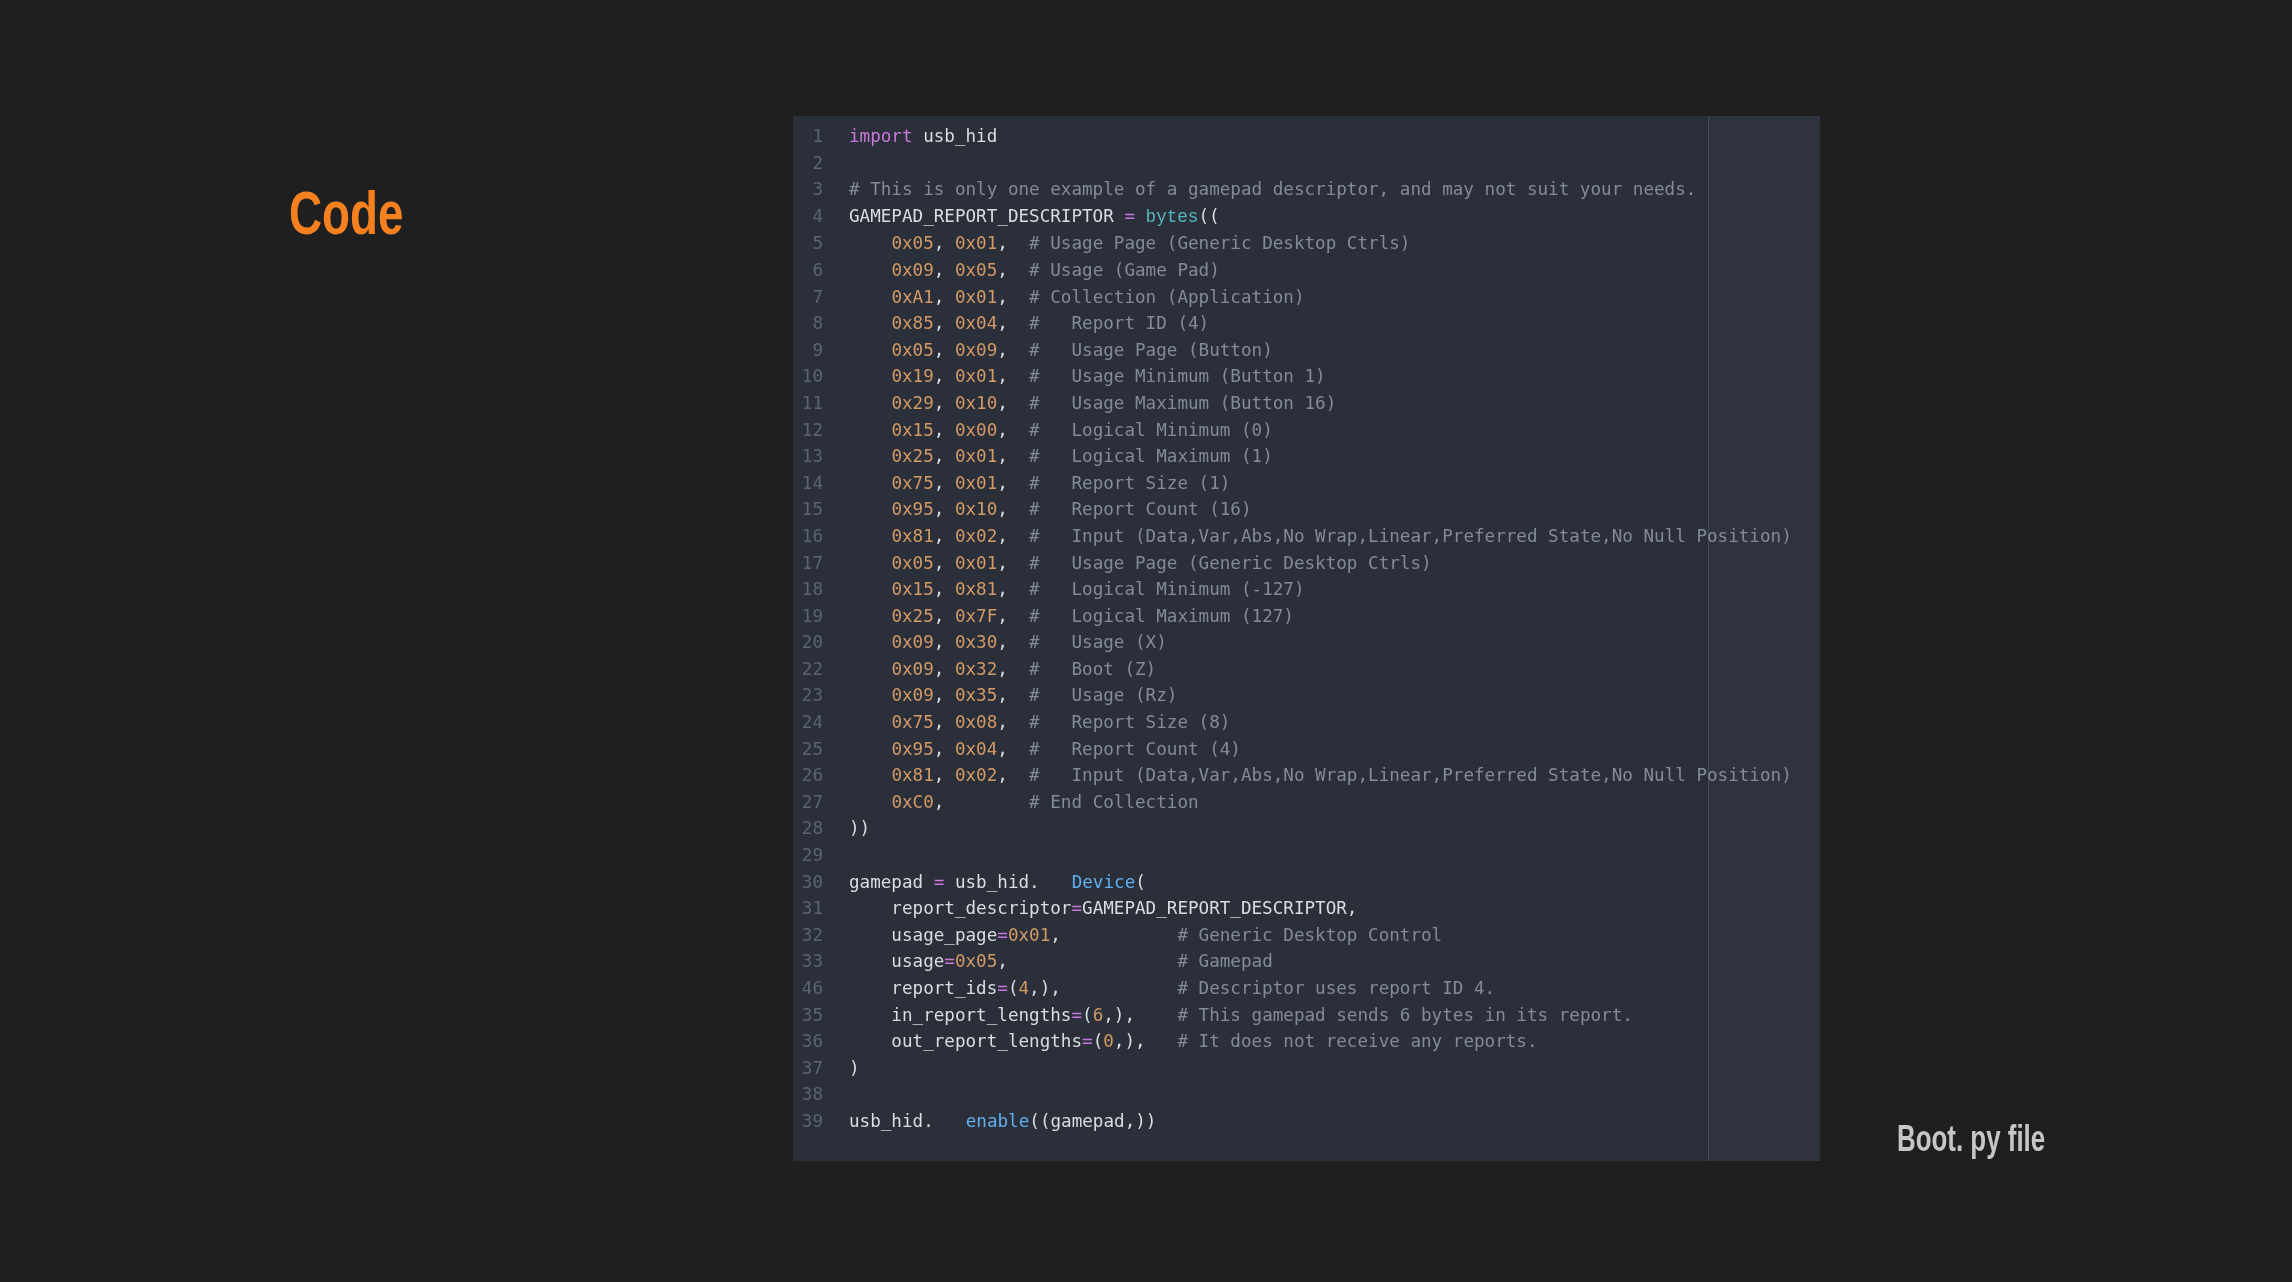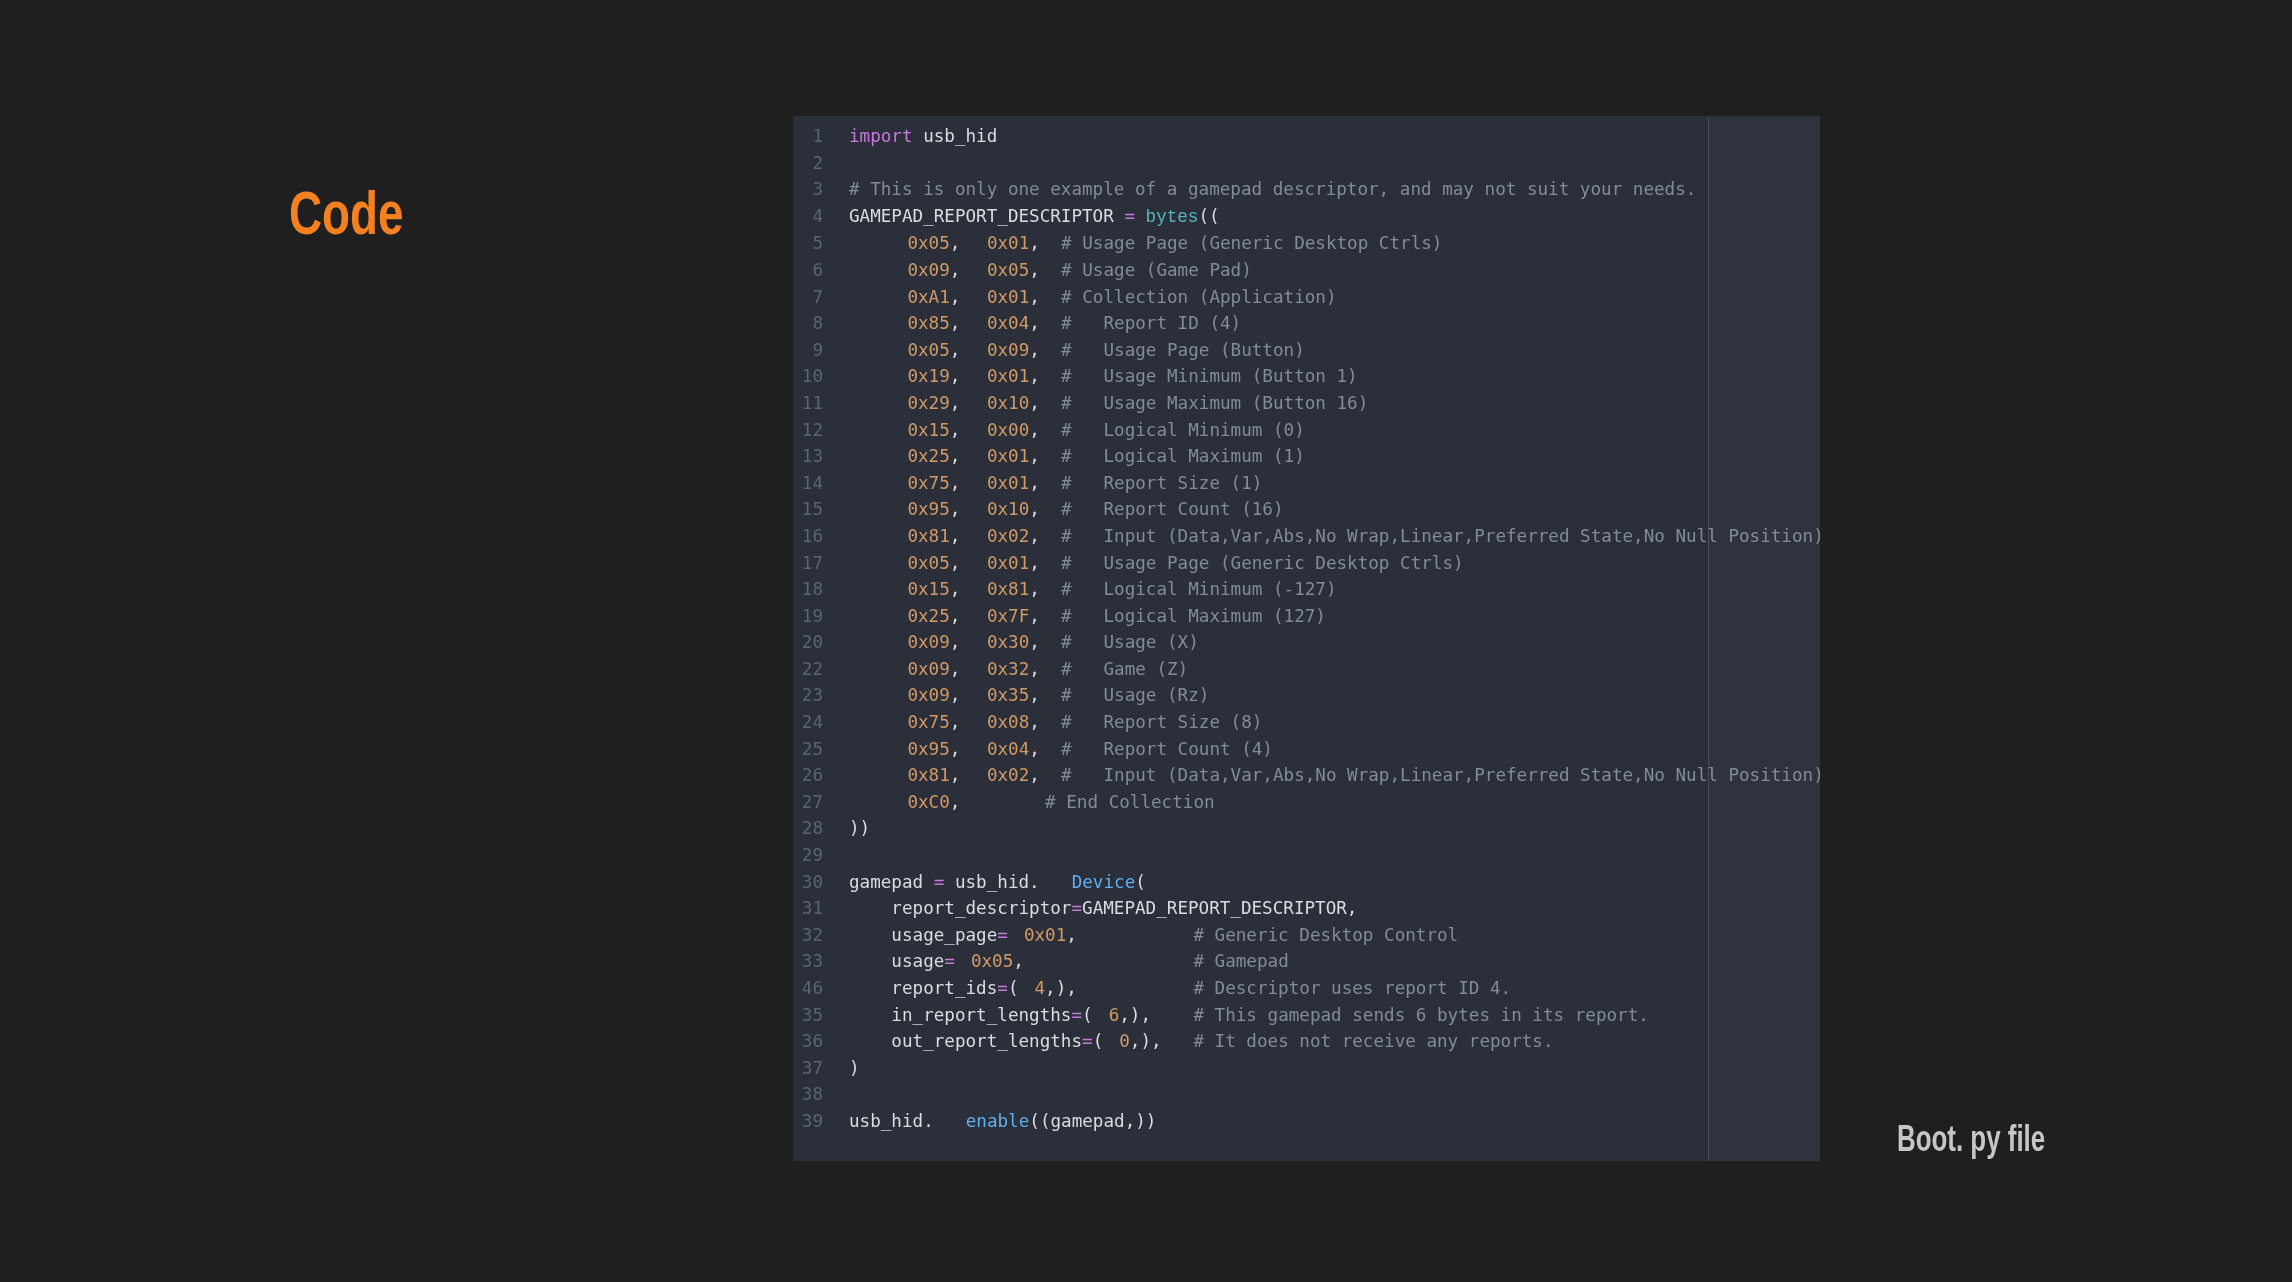--- a/index.html
+++ b/index.html
@@ -74,7 +74,7 @@
   .tk-k { color: #c678dd; }
   .tk-b { color: #56b6c2; font-family: Liberation Mono, monospace; }
   .tk-f { color: #61afef; padding-left: 32px; }
-  .tk-n { color: #d19a66; margin-left: 16px; }
+  .tk-n { color: #d19a66; }
   .tk-o { color: #c678dd; }
   .tk-c { color: #848b98; }
 </style>

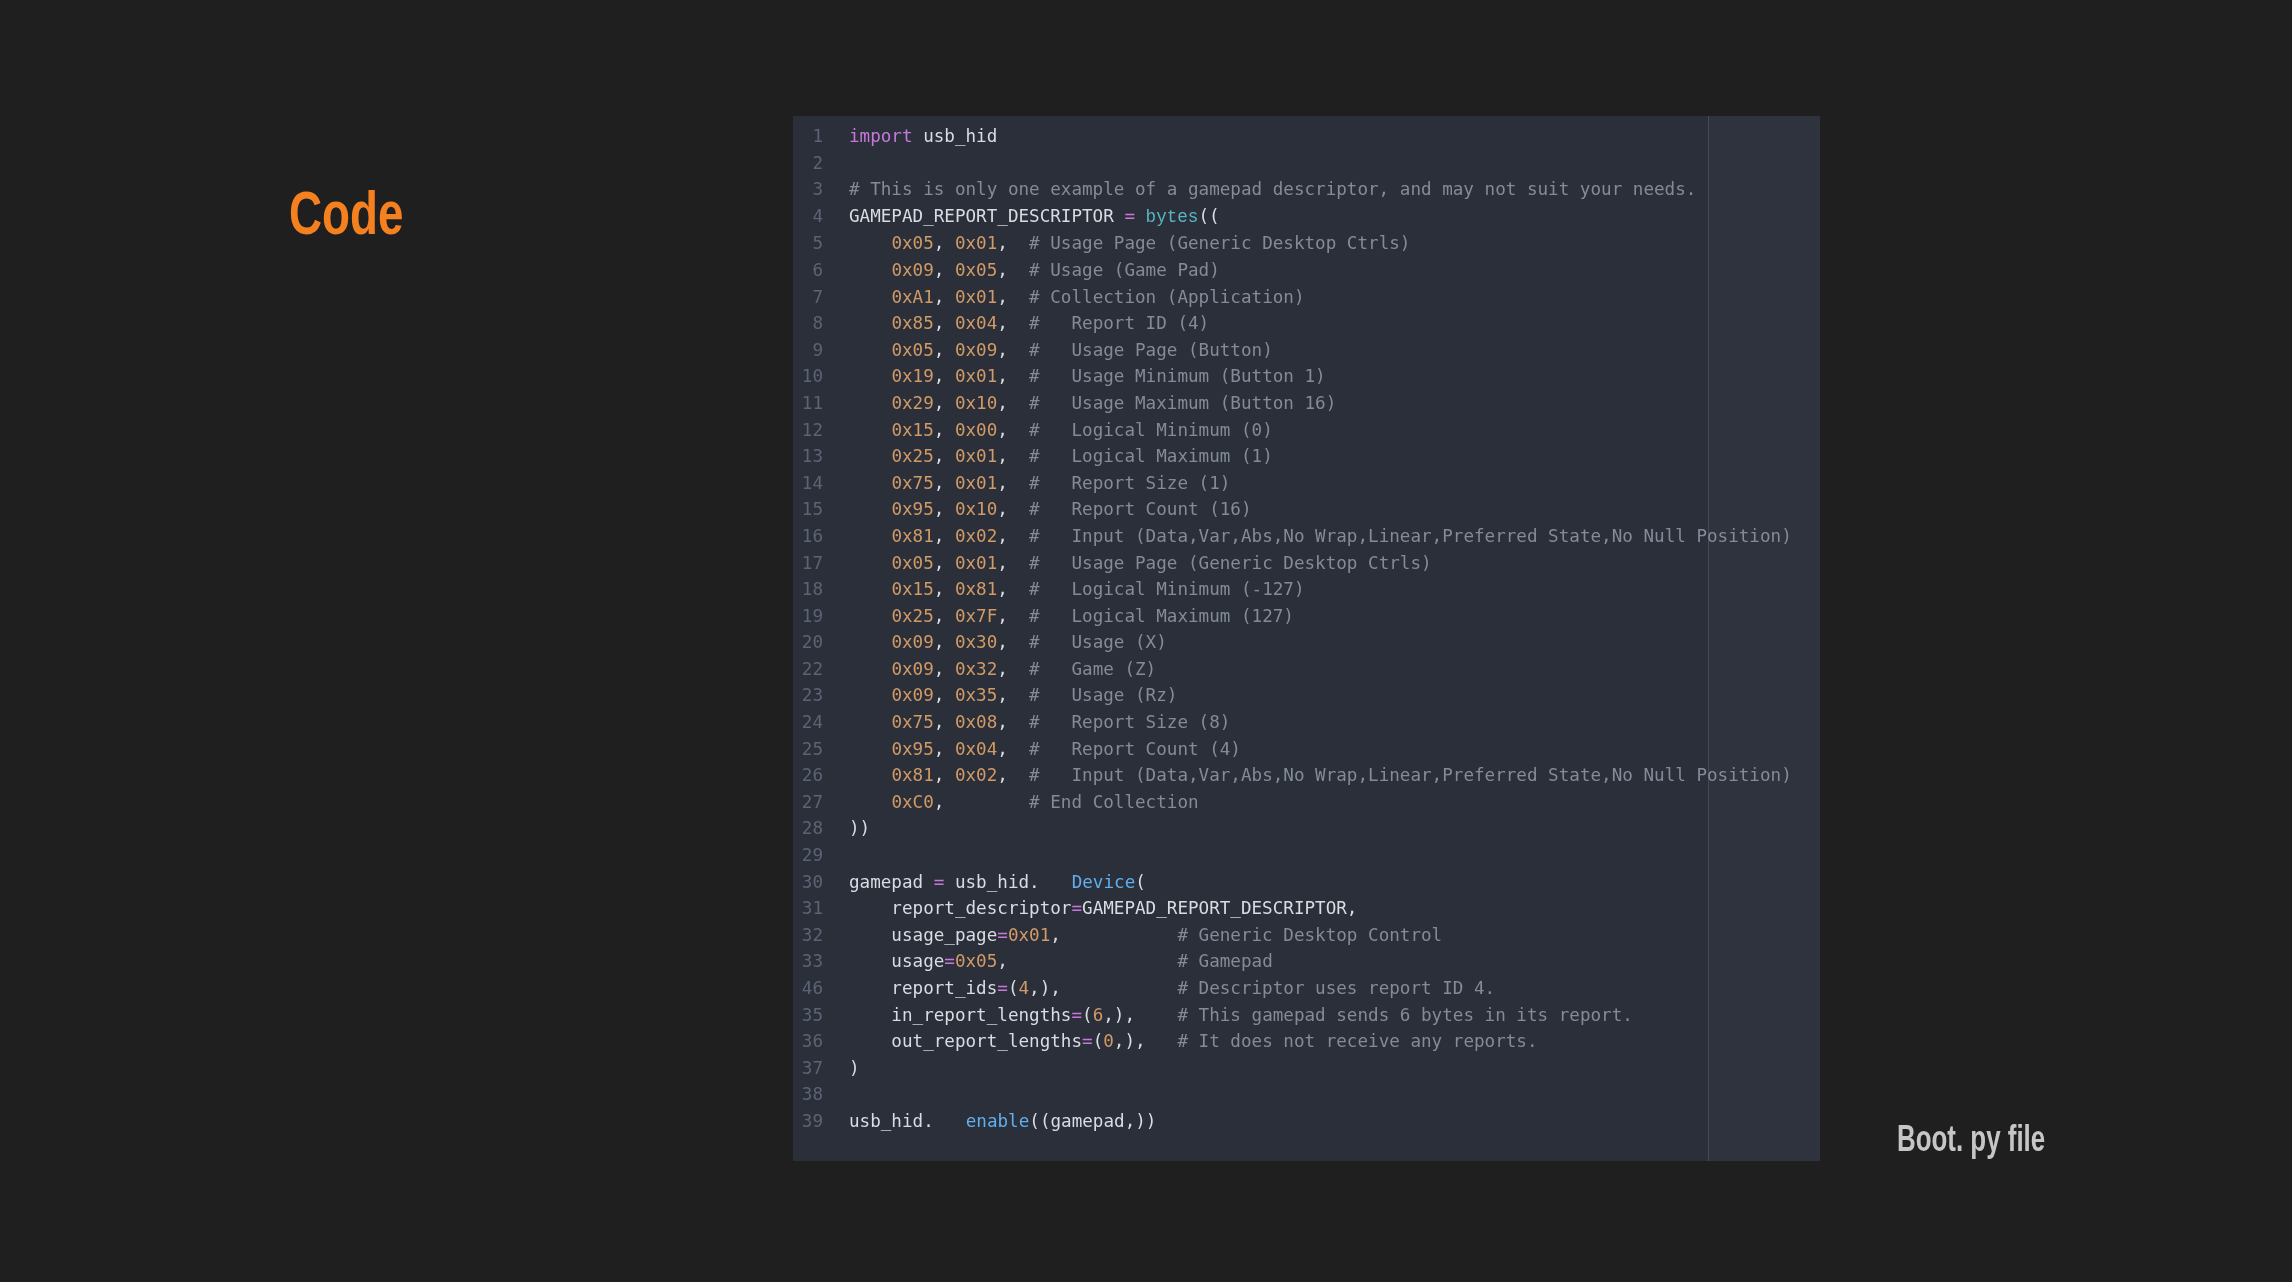--- a/index.html
+++ b/index.html
@@ -106,7 +106,7 @@
       <div class="row"><span class="ln">18</span><span class="src"><span class="tk-p">    </span><span class="tk-n">0x15</span><span class="tk-p">, </span><span class="tk-n">0x81</span><span class="tk-p">,  </span><span class="tk-c">#   Logical Minimum (-127)</span></span></div>
       <div class="row"><span class="ln">19</span><span class="src"><span class="tk-p">    </span><span class="tk-n">0x25</span><span class="tk-p">, </span><span class="tk-n">0x7F</span><span class="tk-p">,  </span><span class="tk-c">#   Logical Maximum (127)</span></span></div>
       <div class="row"><span class="ln">20</span><span class="src"><span class="tk-p">    </span><span class="tk-n">0x09</span><span class="tk-p">, </span><span class="tk-n">0x30</span><span class="tk-p">,  </span><span class="tk-c">#   Usage (X)</span></span></div>
-      <div class="row"><span class="ln">22</span><span class="src"><span class="tk-p">    </span><span class="tk-n">0x09</span><span class="tk-p">, </span><span class="tk-n">0x32</span><span class="tk-p">,  </span><span class="tk-c">#   Game (Z)</span></span></div>
+      <div class="row"><span class="ln">22</span><span class="src"><span class="tk-p">    </span><span class="tk-n">0x09</span><span class="tk-p">, </span><span class="tk-n">0x32</span><span class="tk-p">,  </span><span class="tk-c">#   Boot (Z)</span></span></div>
       <div class="row"><span class="ln">23</span><span class="src"><span class="tk-p">    </span><span class="tk-n">0x09</span><span class="tk-p">, </span><span class="tk-n">0x35</span><span class="tk-p">,  </span><span class="tk-c">#   Usage (Rz)</span></span></div>
       <div class="row"><span class="ln">24</span><span class="src"><span class="tk-p">    </span><span class="tk-n">0x75</span><span class="tk-p">, </span><span class="tk-n">0x08</span><span class="tk-p">,  </span><span class="tk-c">#   Report Size (8)</span></span></div>
       <div class="row"><span class="ln">25</span><span class="src"><span class="tk-p">    </span><span class="tk-n">0x95</span><span class="tk-p">, </span><span class="tk-n">0x04</span><span class="tk-p">,  </span><span class="tk-c">#   Report Count (4)</span></span></div>

